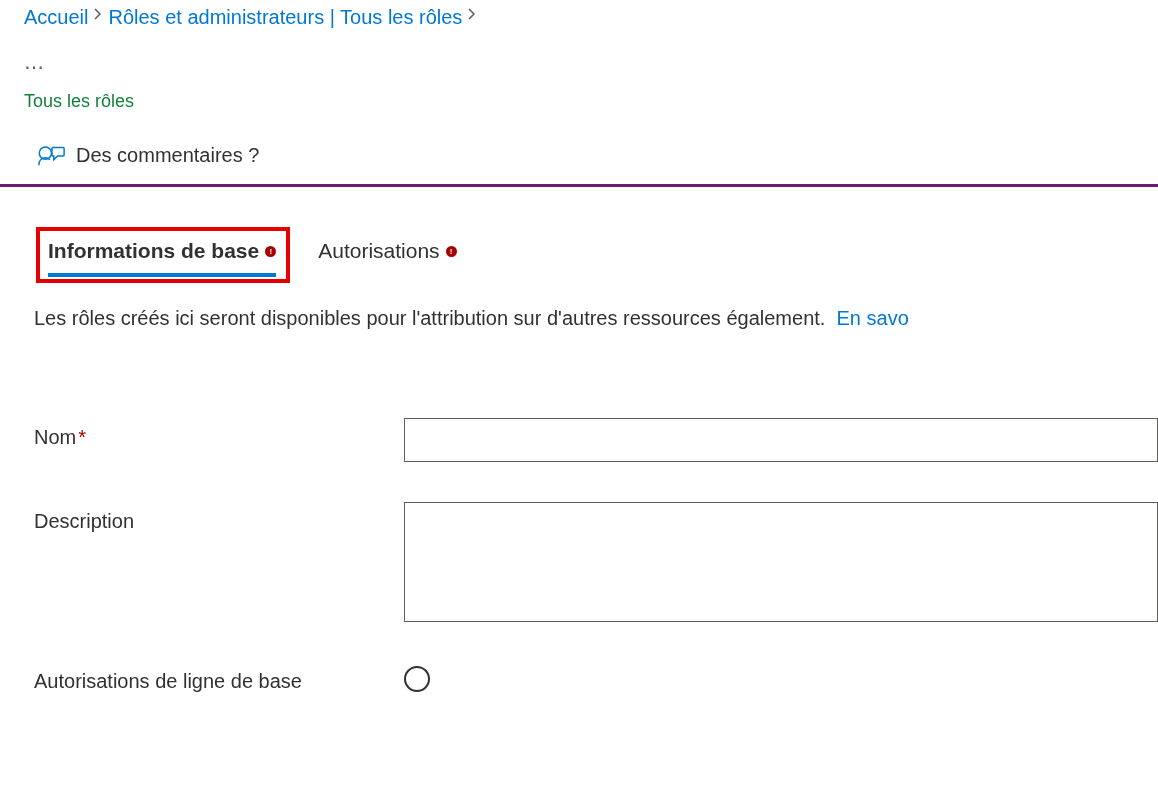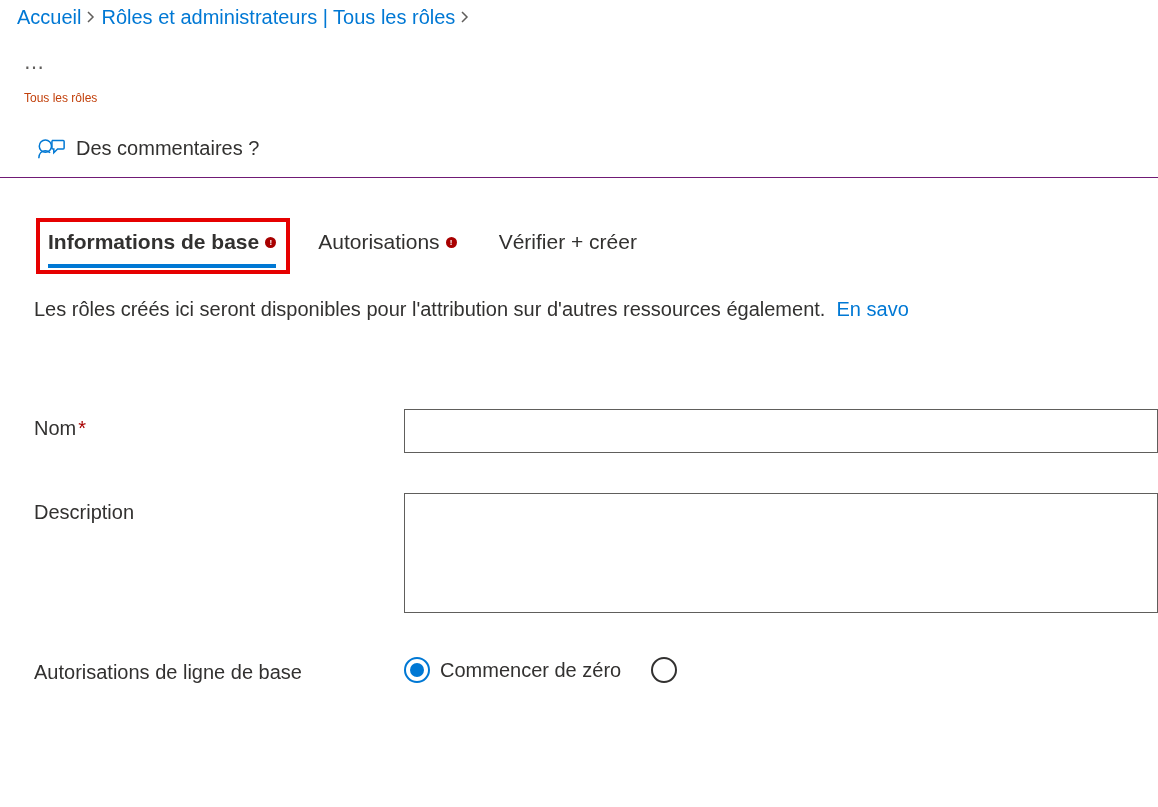--- a/index.html
+++ b/index.html
@@ -14,9 +14,8 @@
     }
     .breadcrumb {
       display: flex;
-      align-items: center;
       gap: 4px;
-      padding: 6px 24px 0 17px;
+      padding: 6px 24px 0 24px;
       font-size: 20px;
       color: #0078d4;
     }

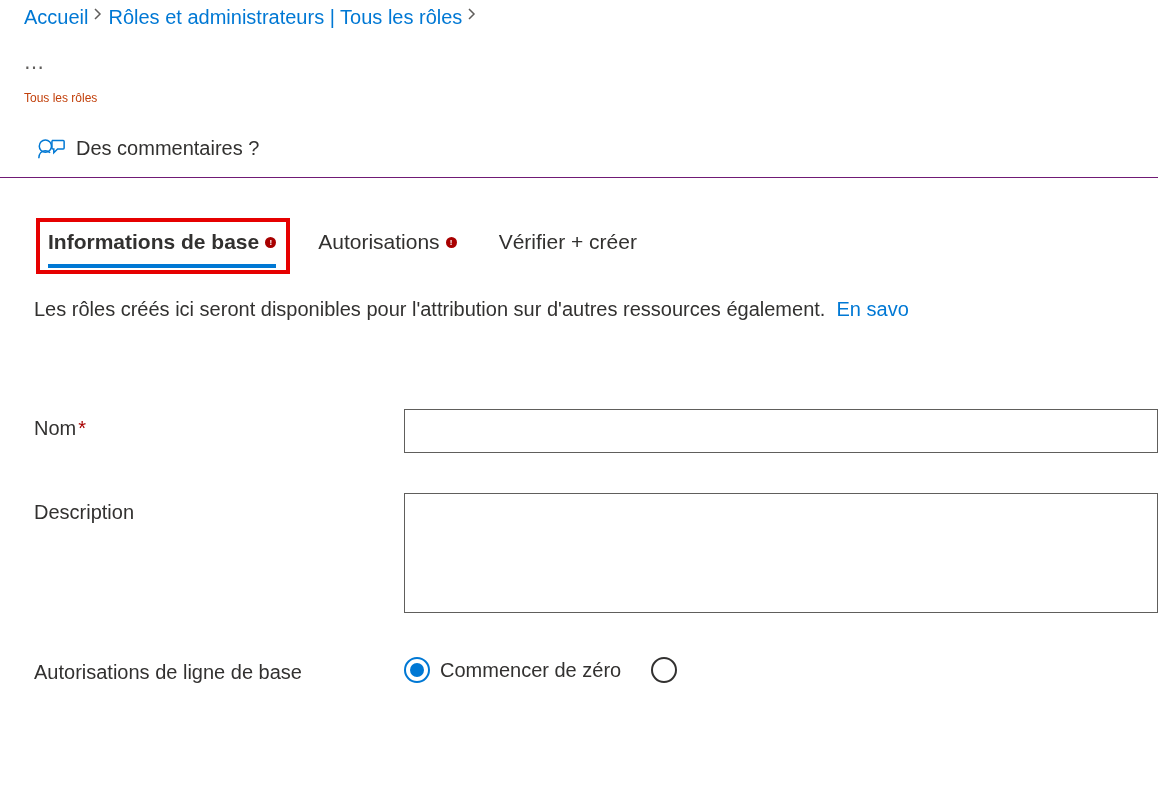--- a/index.html
+++ b/index.html
@@ -48,8 +48,8 @@
     }
     .subtitle {
       padding: 6px 20px 0 24px;
-      font-size: 12px;
-      color: #c2410c;
+      font-size: 18px;
+      color: #15803d;
     }
     .toolbar {
       display: flex;

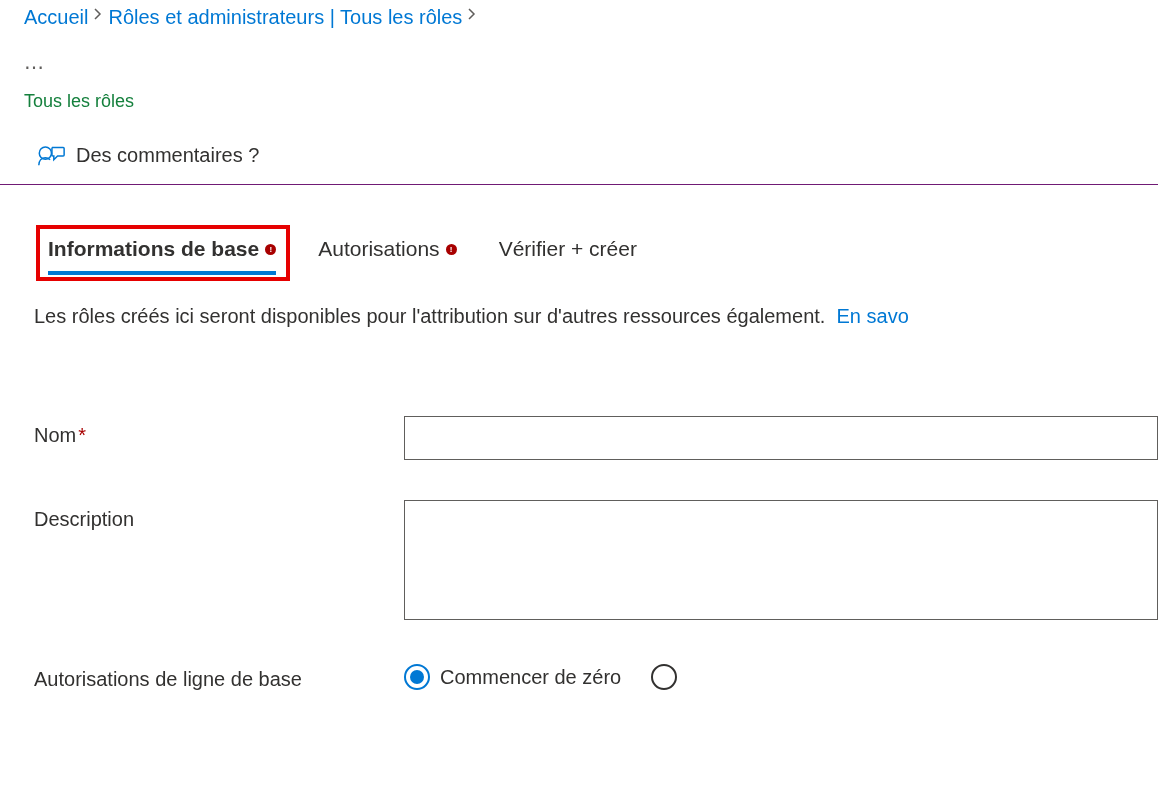--- a/index.html
+++ b/index.html
@@ -56,7 +56,7 @@
       align-items: center;
       gap: 10px;
       padding: 28px 24px 14px 36px;
-      border-bottom: 1px solid #701a75;
+      border-bottom: 3px solid #701a75;
     }
     .feedback-icon svg {
       width: 30px;

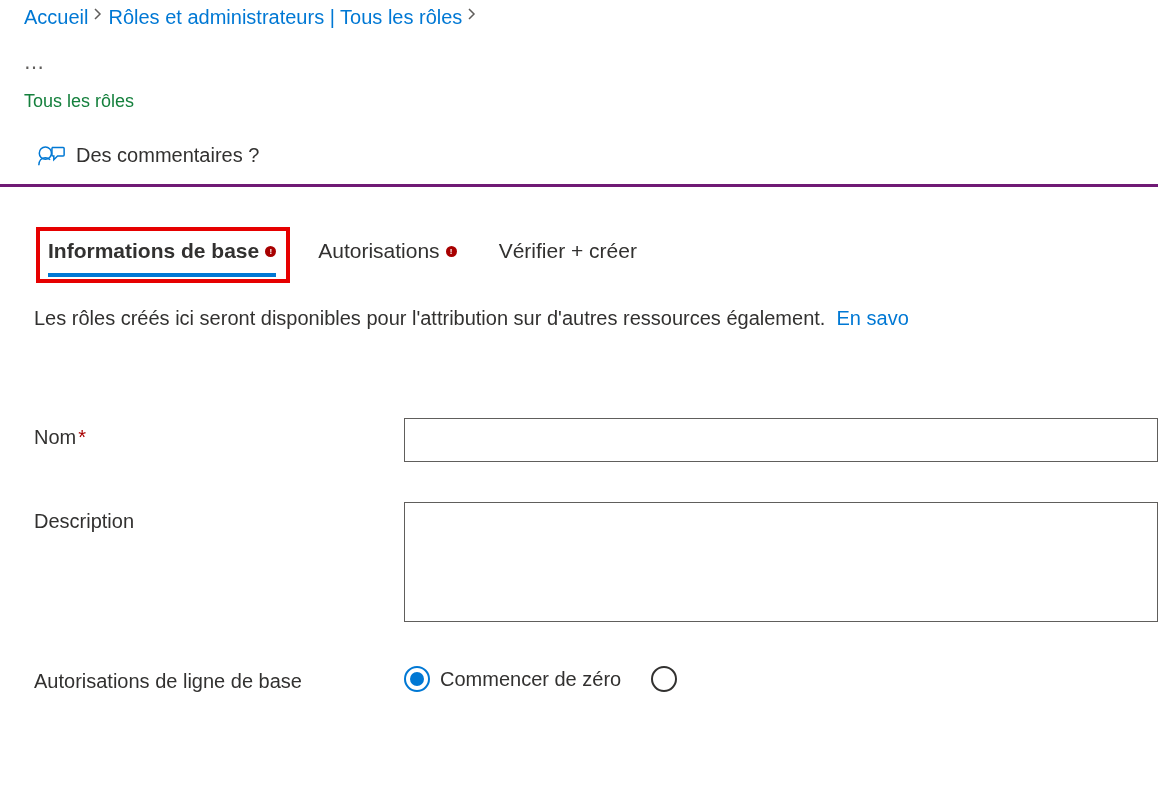--- a/index.html
+++ b/index.html
@@ -242,9 +242,6 @@
     <span>Autorisations</span>
     <span class="error-dot">!</span>
   </div>
-  <div class="tab">
-    <span>Vérifier + créer</span>
-  </div>
 </div>
 
 <div class="info-text">

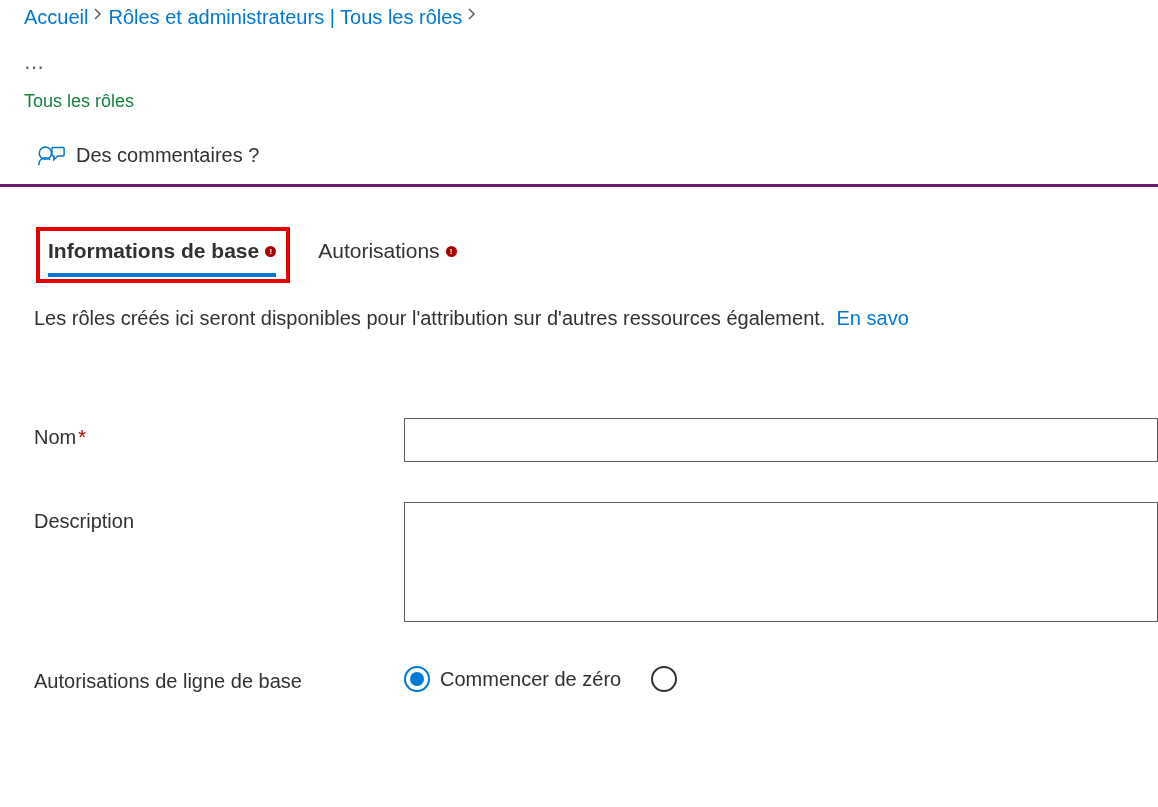--- a/index.html
+++ b/index.html
@@ -265,12 +265,6 @@
     <div class="form-label">Autorisations de ligne de base</div>
     <div class="radio-group">
       <div class="radio-option">
-        <span class="radio-circle selected">
-          <span class="radio-inner"></span>
-        </span>
-        <span>Commencer de zéro</span>
-      </div>
-      <div class="radio-option">
         <span class="radio-circle"></span>
       </div>
     </div>

